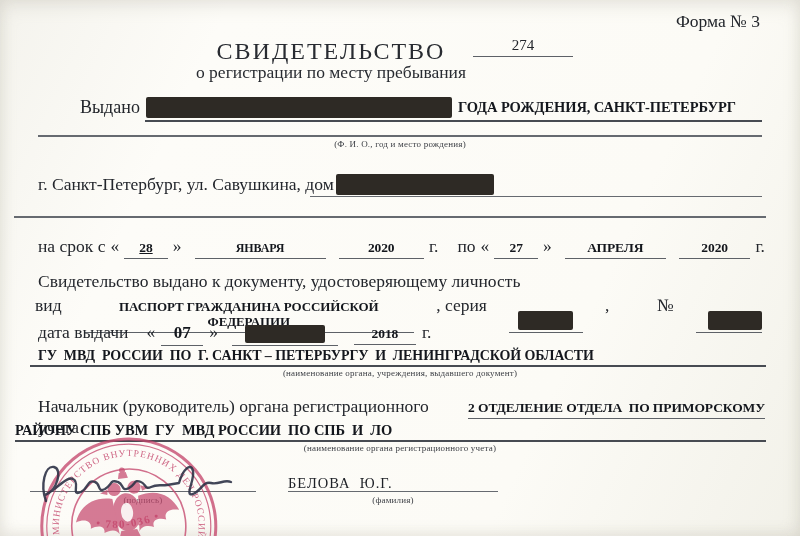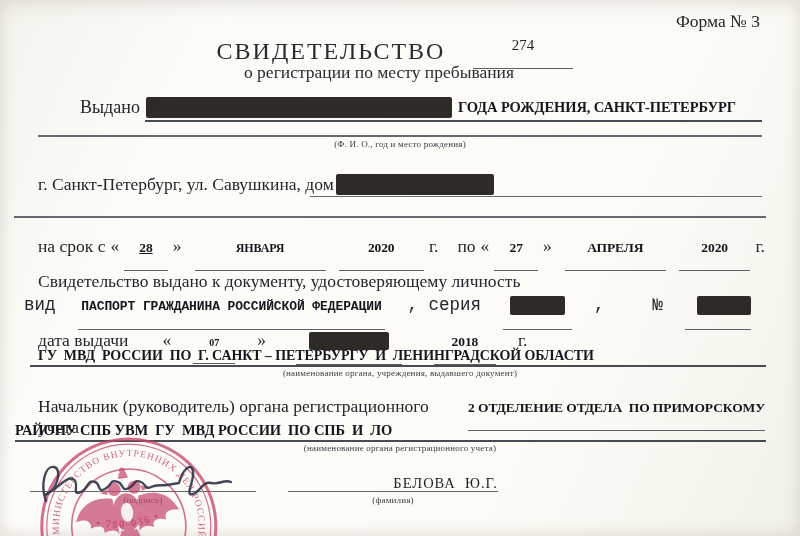--- a/index.html
+++ b/index.html
@@ -16,7 +16,7 @@
   .pre{white-space:pre;}
   .cap{font-size:9px;color:#3b3e44;letter-spacing:.2px;text-align:center;}
   .boldfill{font-weight:bold;color:#14171d;letter-spacing:-.1px;}
-  .cell{border-bottom:1.5px solid #5d6167;text-align:center;line-height:1.15;padding-bottom:14px;}
+  .cell{border-bottom:1.5px solid #5d6167;text-align:center;line-height:1.15;padding-bottom:2px;}
   .line{position:absolute;background:#666a70;height:1.4px;}
   .line.thick{background:#474b52;height:2px;}
   .box{background:#2e2a25;border-radius:2px;}

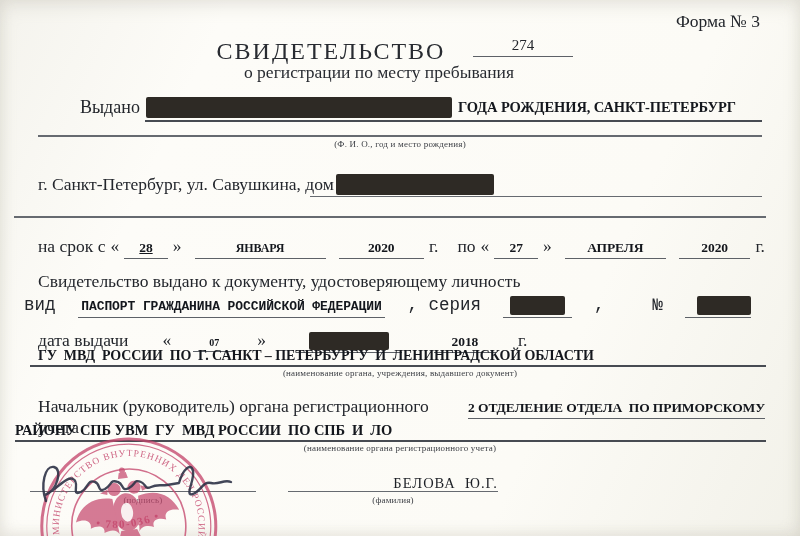--- a/index.html
+++ b/index.html
@@ -33,7 +33,7 @@
 
   <div class="abs title-main" style="left:0;width:662px;top:38px;text-align:center;">СВИДЕТЕЛЬСТВО</div>
   <div class="abs cell" style="left:473px;top:37px;width:100px;font-size:15px;">274</div>
-  <div class="abs title-sub" style="left:0;width:662px;top:62px;text-align:center;padding-left:48px;">о регистрации по месту пребывания</div>
+  <div class="abs title-sub" style="left:0;width:662px;top:62px;text-align:center;">о регистрации по месту пребывания</div>
 
   <div class="abs flexrow" style="left:80px;top:97px;align-items:center;gap:6px;">
     <span class="t18">Выдано</span>

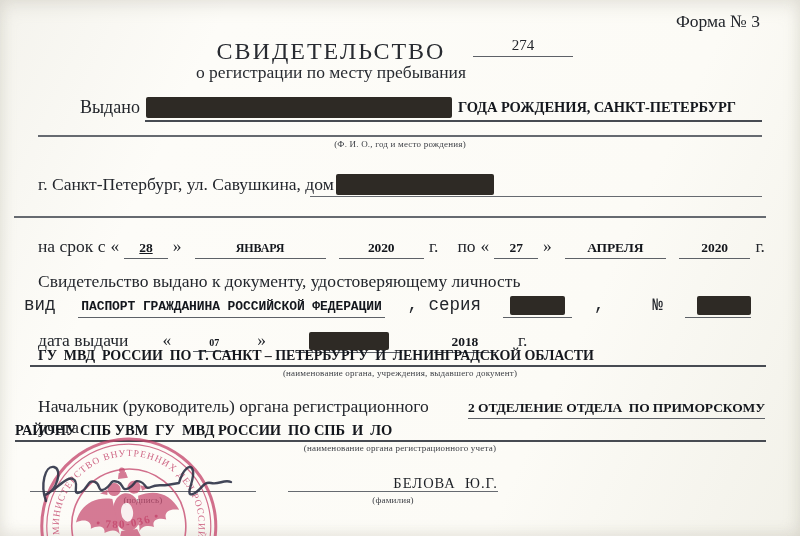--- a/index.html
+++ b/index.html
@@ -73,7 +73,7 @@
 
   <div class="abs t17" style="left:38px;top:271px;">Свидетельство выдано к документу, удостоверяющему личность</div>
 
-  <div class="abs flexrow" style="left:24px;top:295px;width:727px;gap:22px;font-family:Liberation Mono, monospace;">
+  <div class="abs flexrow" style="left:35px;top:295px;width:727px;gap:22px;">
     <span class="t17">вид</span>
     <span class="cell boldfill" style="width:348px;font-size:13px;">ПАСПОРТ ГРАЖДАНИНА РОССИЙСКОЙ ФЕДЕРАЦИИ</span>
     <span class="t17 pre">, серия</span>

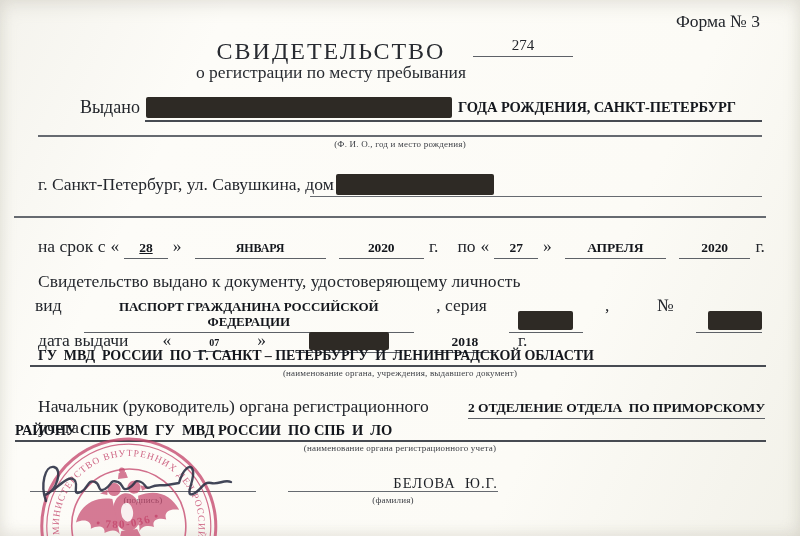--- a/index.html
+++ b/index.html
@@ -87,7 +87,7 @@
       </span>
   </div>
 
-  <div class="abs flexrow" style="left:38px;top:330px;gap:22px;">
+  <div class="abs flexrow" style="left:38px;top:322px;gap:6px;">
     <span class="t17">дата выдачи</span>
     <span class="t17" style="margin-left:12px;">«</span>
     <span class="cell boldfill" style="width:42px;font-size:10px;">07</span>

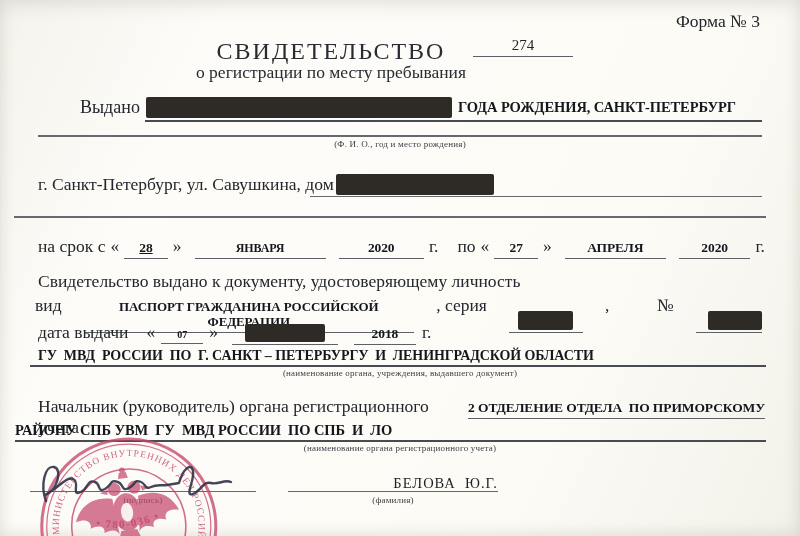--- a/index.html
+++ b/index.html
@@ -90,7 +90,7 @@
   <div class="abs flexrow" style="left:38px;top:322px;gap:6px;">
     <span class="t17">дата выдачи</span>
     <span class="t17" style="margin-left:12px;">«</span>
-    <span class="cell boldfill" style="width:42px;font-size:10px;">07</span>
+    <span class="cell boldfill" style="width:42px;font-size:17px;">07</span>
     <span class="t17">»</span>
     <span class="cell" style="width:106px;display:flex;justify-content:center;align-self:flex-end;margin-left:8px;">
         <span class="box" style="width:80px;height:18px;"></span>

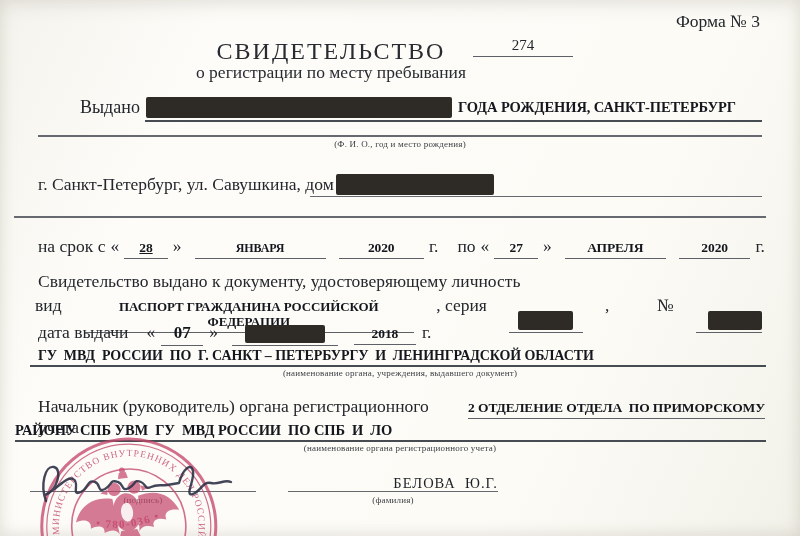--- a/index.html
+++ b/index.html
@@ -114,7 +114,7 @@
   <div class="line" style="left:30px;top:491px;width:226px;"></div>
   <div class="abs cap" style="left:30px;top:495px;width:226px;">(подпись)</div>
 
-  <div class="abs pre" style="left:288px;top:475px;width:210px;text-align:right;font-size:14.5px;letter-spacing:1px;color:#1d2026;">БЕЛОВА  Ю.Г.</div>
+  <div class="abs pre" style="left:288px;top:475px;width:210px;text-align:left;font-size:14.5px;letter-spacing:1px;color:#1d2026;">БЕЛОВА  Ю.Г.</div>
   <div class="line" style="left:288px;top:491px;width:210px;"></div>
   <div class="abs cap" style="left:288px;top:495px;width:210px;">(фамилия)</div>
 

